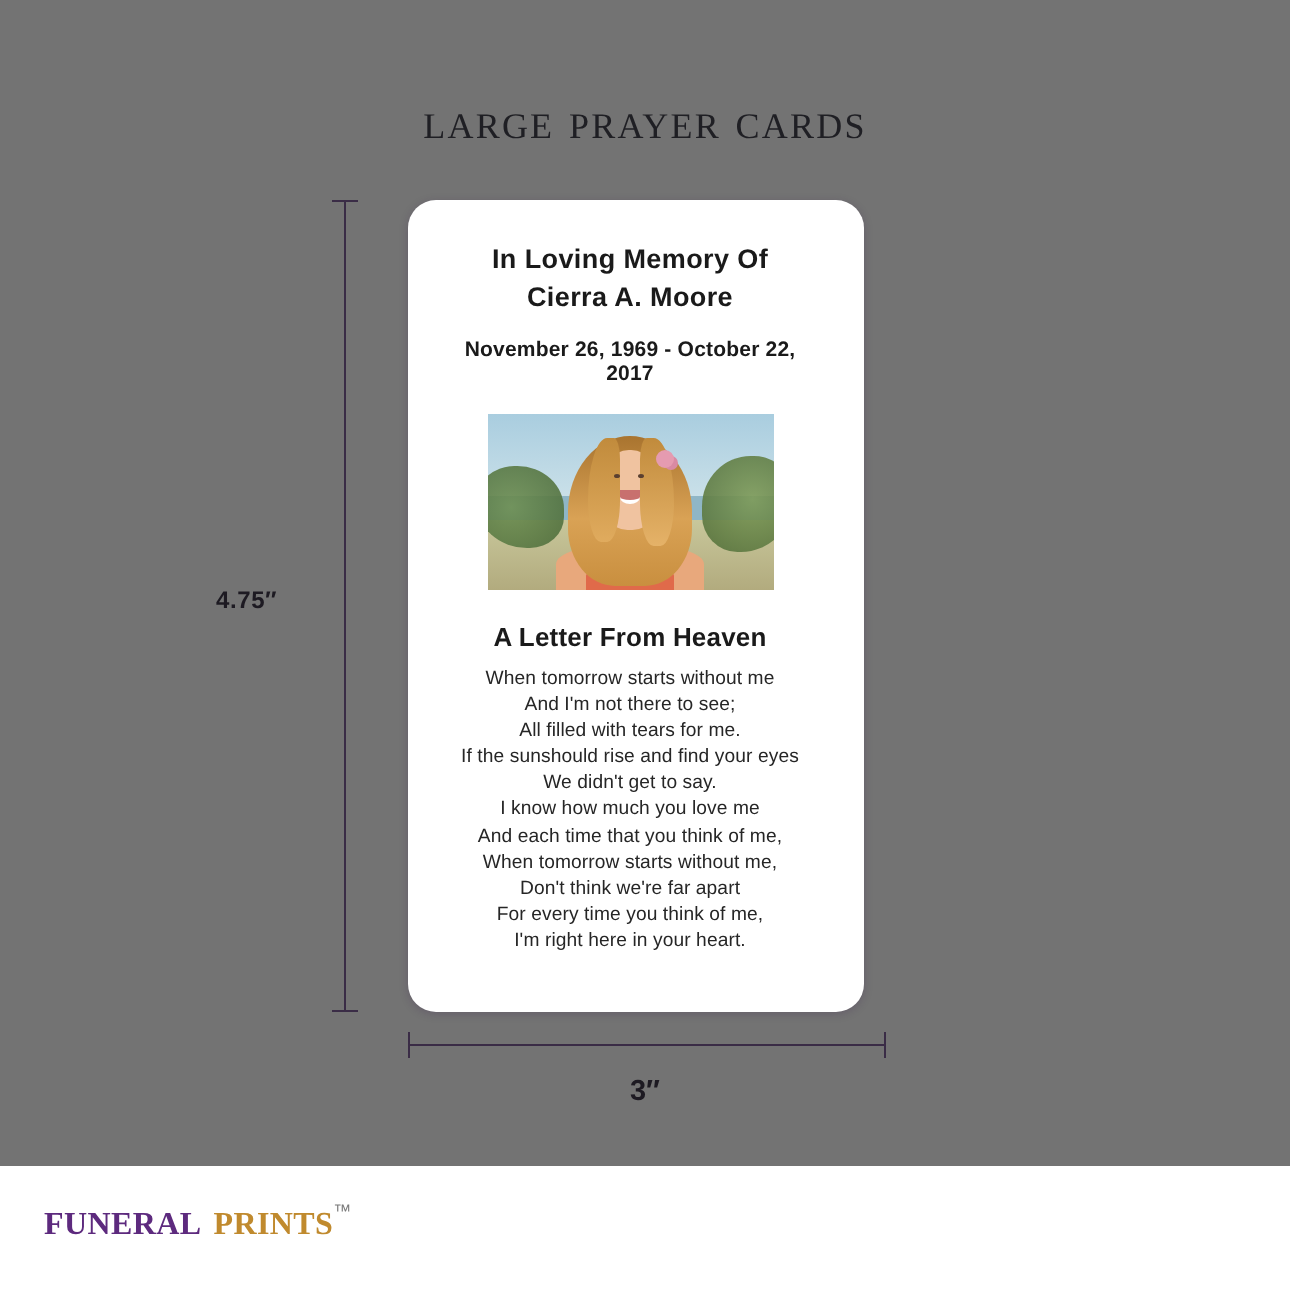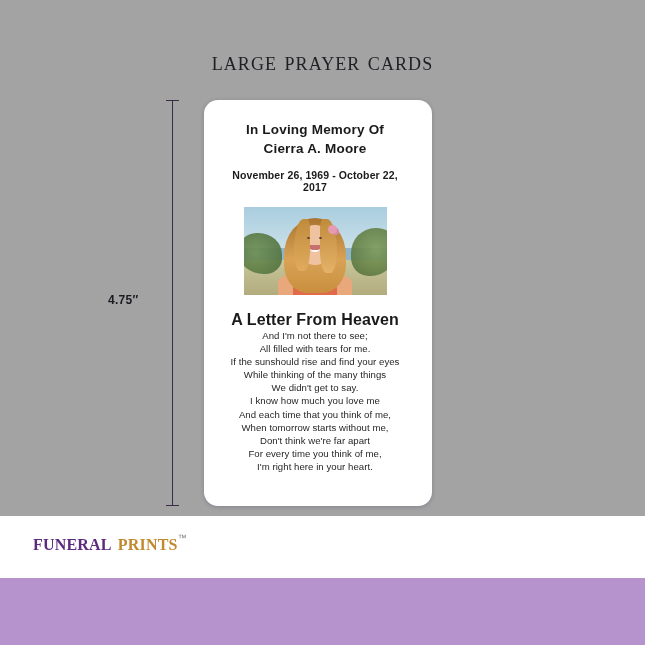--- a/index.html
+++ b/index.html
@@ -18,8 +18,8 @@
     position: absolute;
     left: 0; top: 0;
     width: 645px;
-    height: 578px;
-    background: #a3a3a3;
+    height: 645px;
+    background: #737373;
   }
 
   

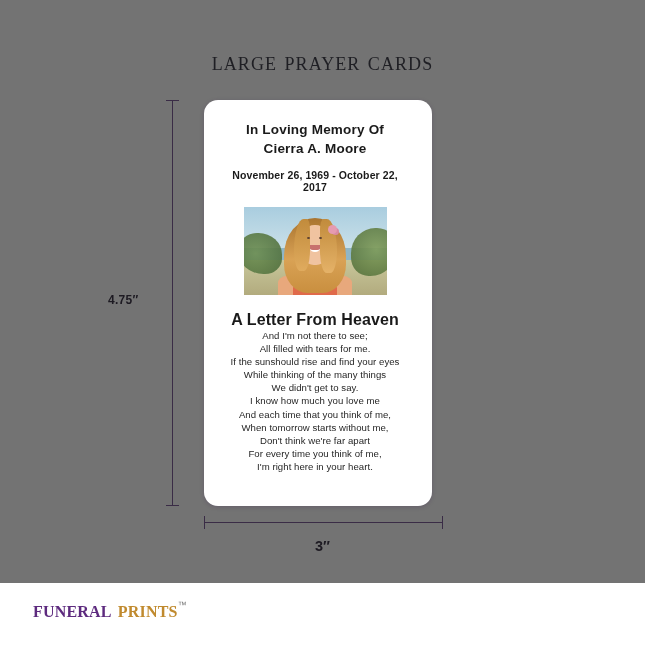--- a/index.html
+++ b/index.html
@@ -186,8 +186,9 @@
 
   
   .poem-title {
-    font-size: 16px;
-    font-weight: bold;
+    font-size: 13px;
+    font-weight: bold;
+    margin-bottom: 7px;
     letter-spacing: 0.1px;
   }
   .poem {

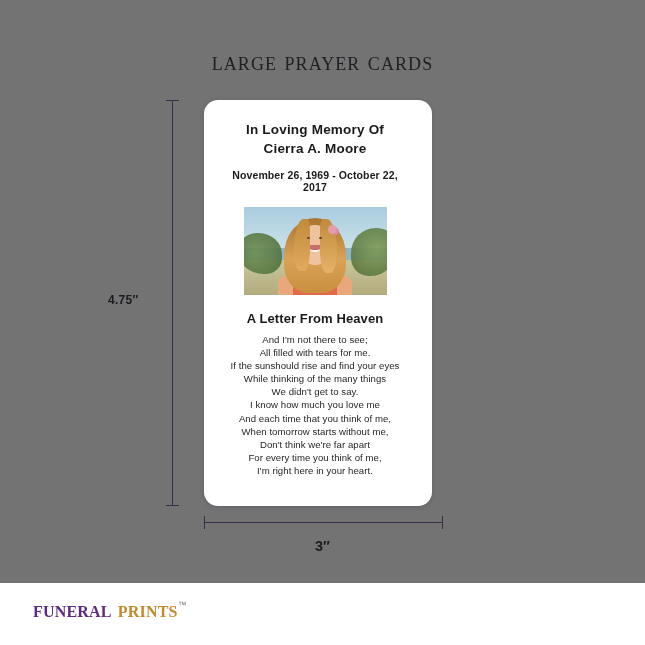--- a/index.html
+++ b/index.html
@@ -330,6 +330,7 @@
 
     <div class="poem-title">A Letter From Heaven</div>
     <div class="poem">
+        <div>When tomorrow starts without me</div>
         <div>And I'm not there to see;</div>
         <div>All filled with tears for me.</div>
         <div>If the sunshould rise and find your eyes</div>

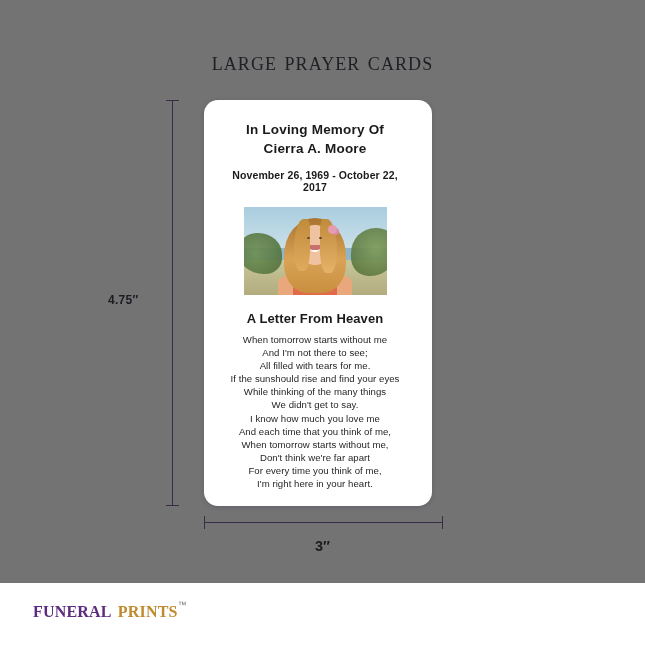--- a/index.html
+++ b/index.html
@@ -334,7 +334,6 @@
         <div>And I'm not there to see;</div>
         <div>All filled with tears for me.</div>
         <div>If the sunshould rise and find your eyes</div>
-        <div>While thinking of the many things</div>
         <div>We didn't get to say.</div>
         <div>I know how much you love me</div>
         <div>And each time that you think of me,</div>

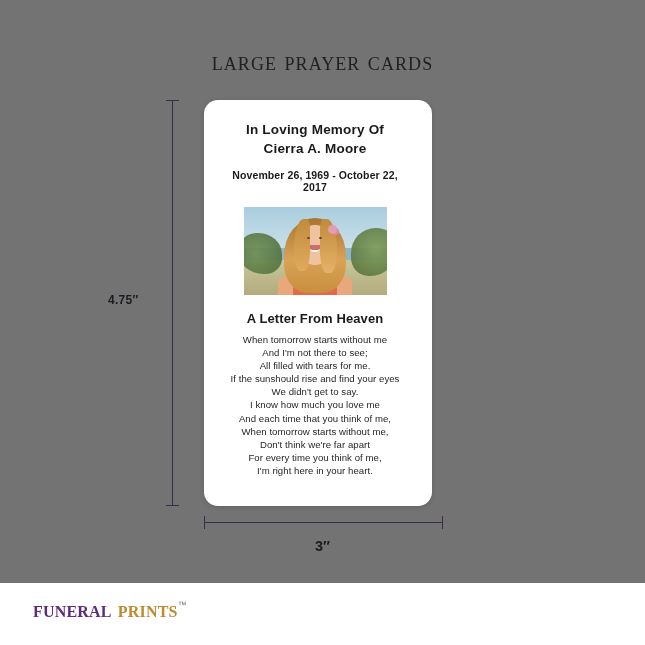--- a/index.html
+++ b/index.html
@@ -279,7 +279,6 @@
     font-weight: bold;
     font-variant: small-caps;
     text-transform: lowercase;
-    margin-left: 11px;
   }
   .logo-prints {
     color: #c08a2e;

